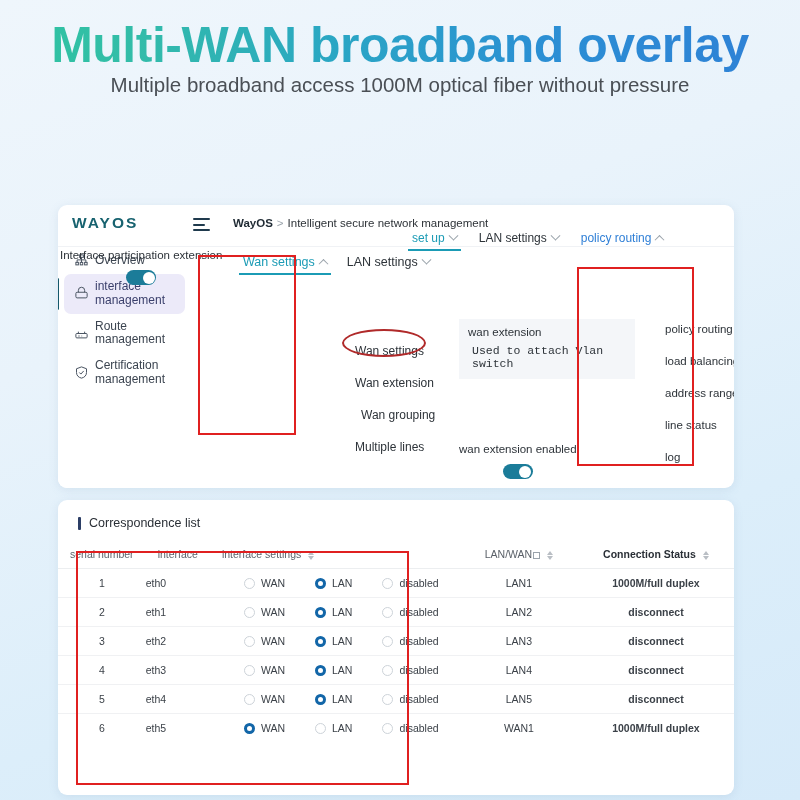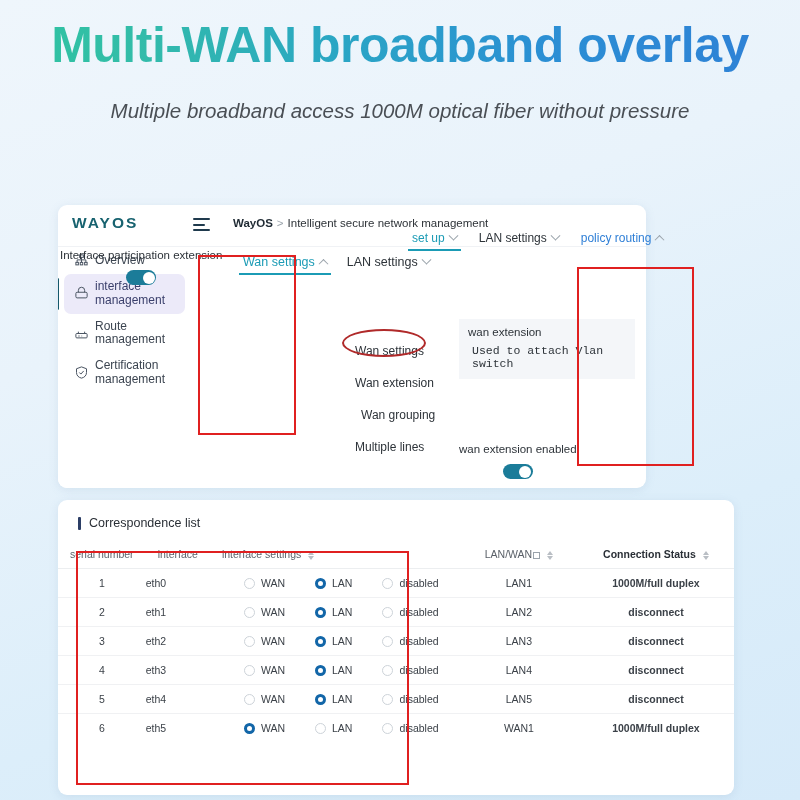--- a/index.html
+++ b/index.html
@@ -29,11 +29,9 @@
   }
 
   .hero-sub {
-    margin-top: 26px;
     font-size: 20.5px;
     color: #4a4f55;
     white-space: nowrap;
-    font-style: italic;
   }
 
   

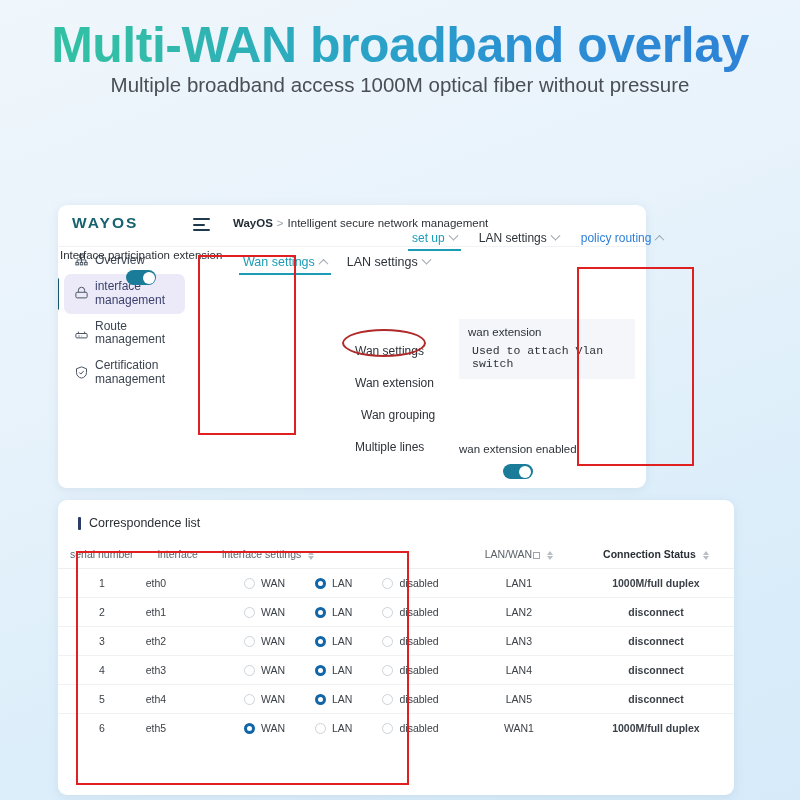--- a/index.html
+++ b/index.html
@@ -43,7 +43,7 @@
   }
 
   
-  #console { left: 58px; top: 205px; width: 588px; height: 283px; overflow: hidden; }
+  #console { left: 58px; top: 205px; width: 676px; height: 283px; overflow: hidden; }
 
   .topbar { height: 42px; position: relative; border-bottom: 1px solid #f0f2f5; }
 

